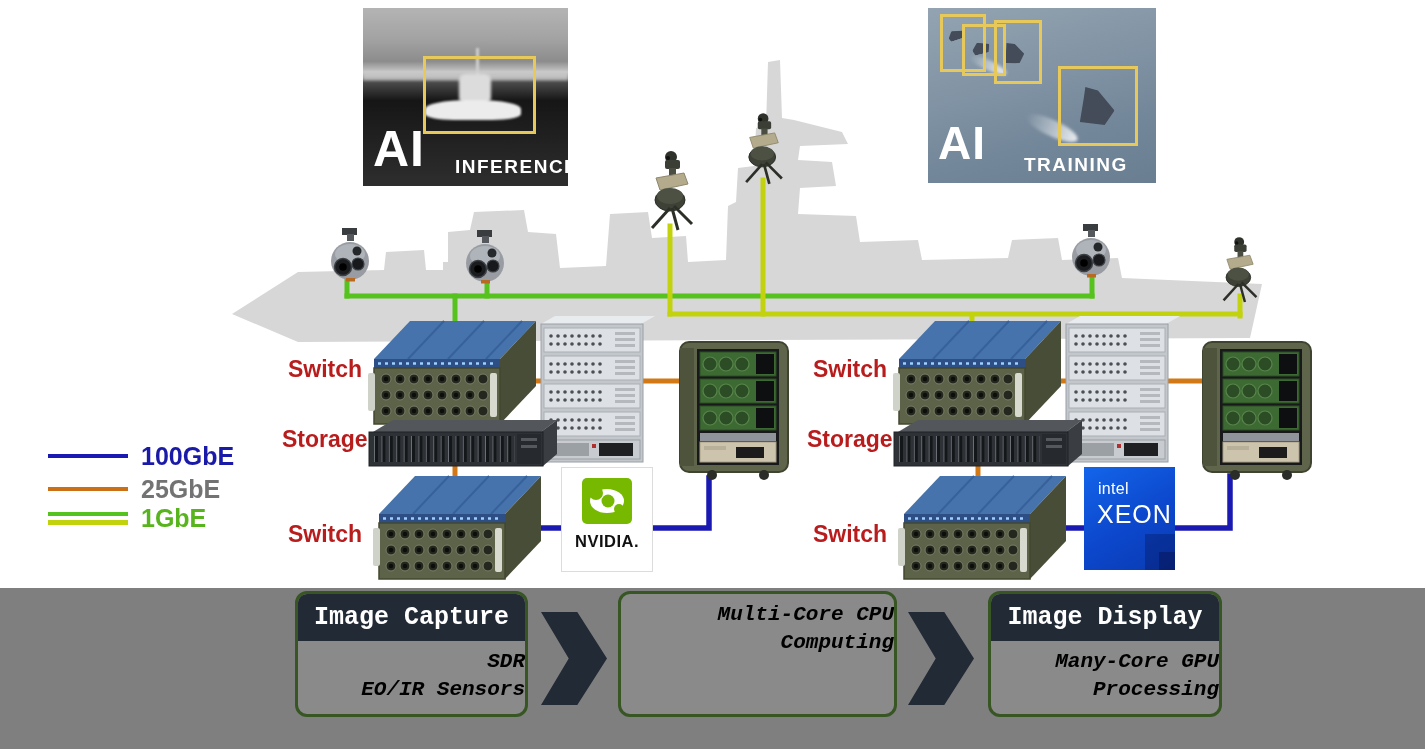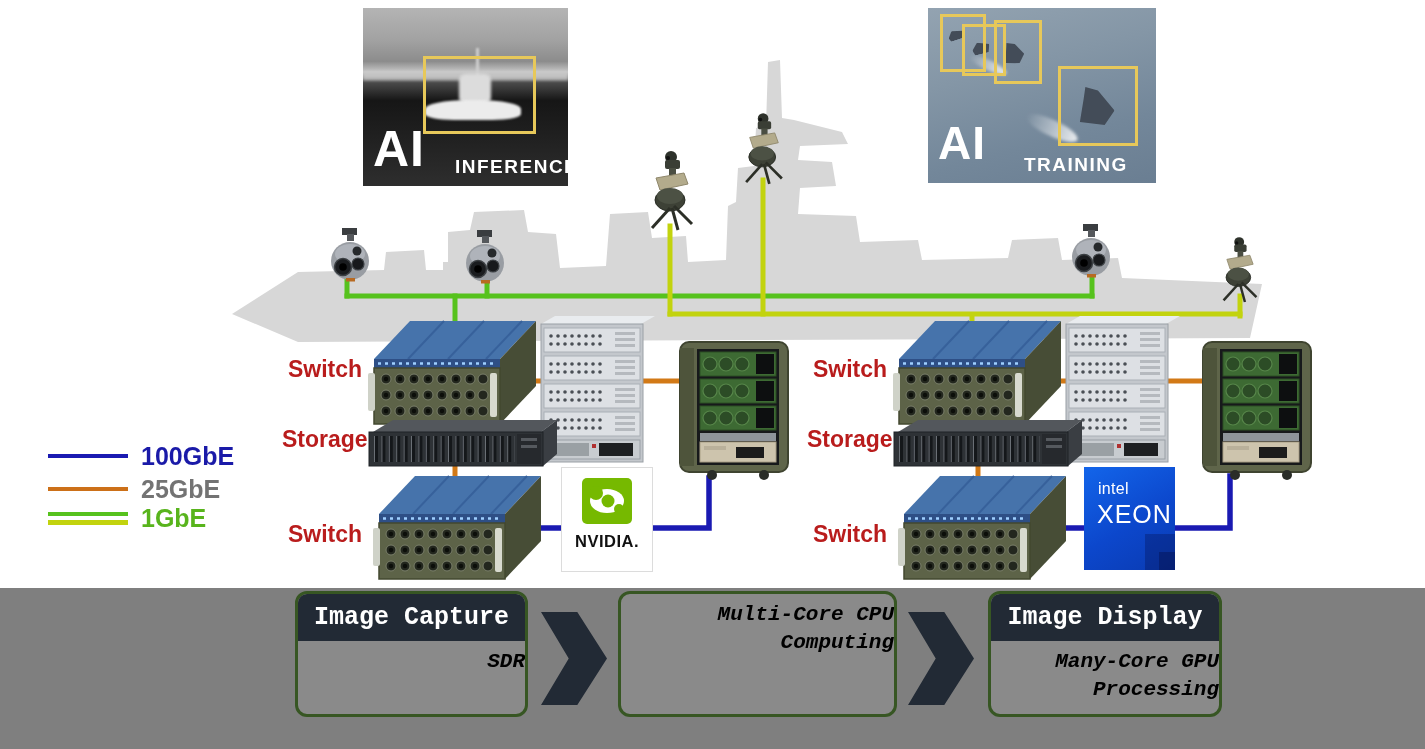--- a/index.html
+++ b/index.html
@@ -378,6 +378,7 @@
       <div class="pipe-title">Image Capture</div>
       <div class="pipe-body">
         <div>SDR</div>
+        <div>EO/IR Sensors</div>
       </div>
     </div>
     <div class="chevron" style="left:541px;"></div>

